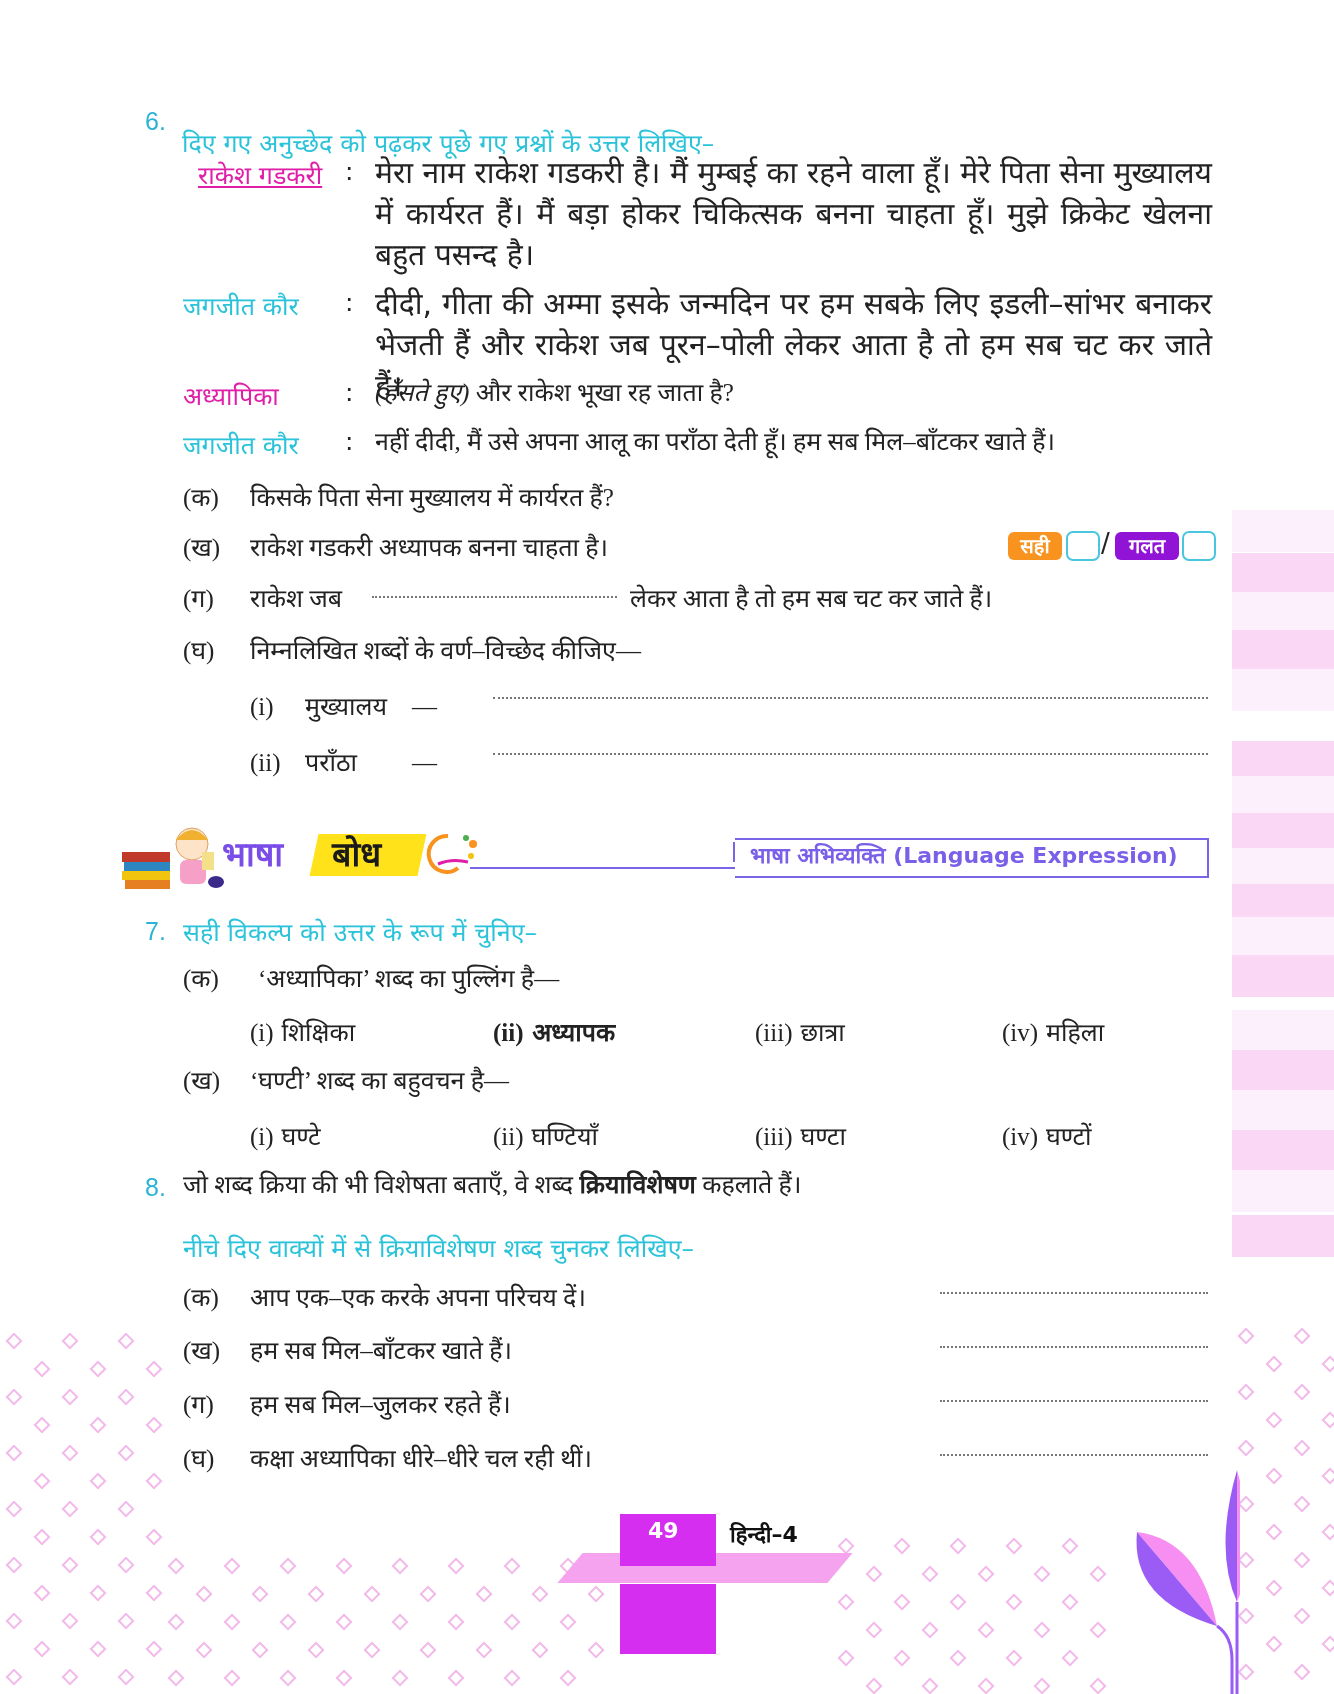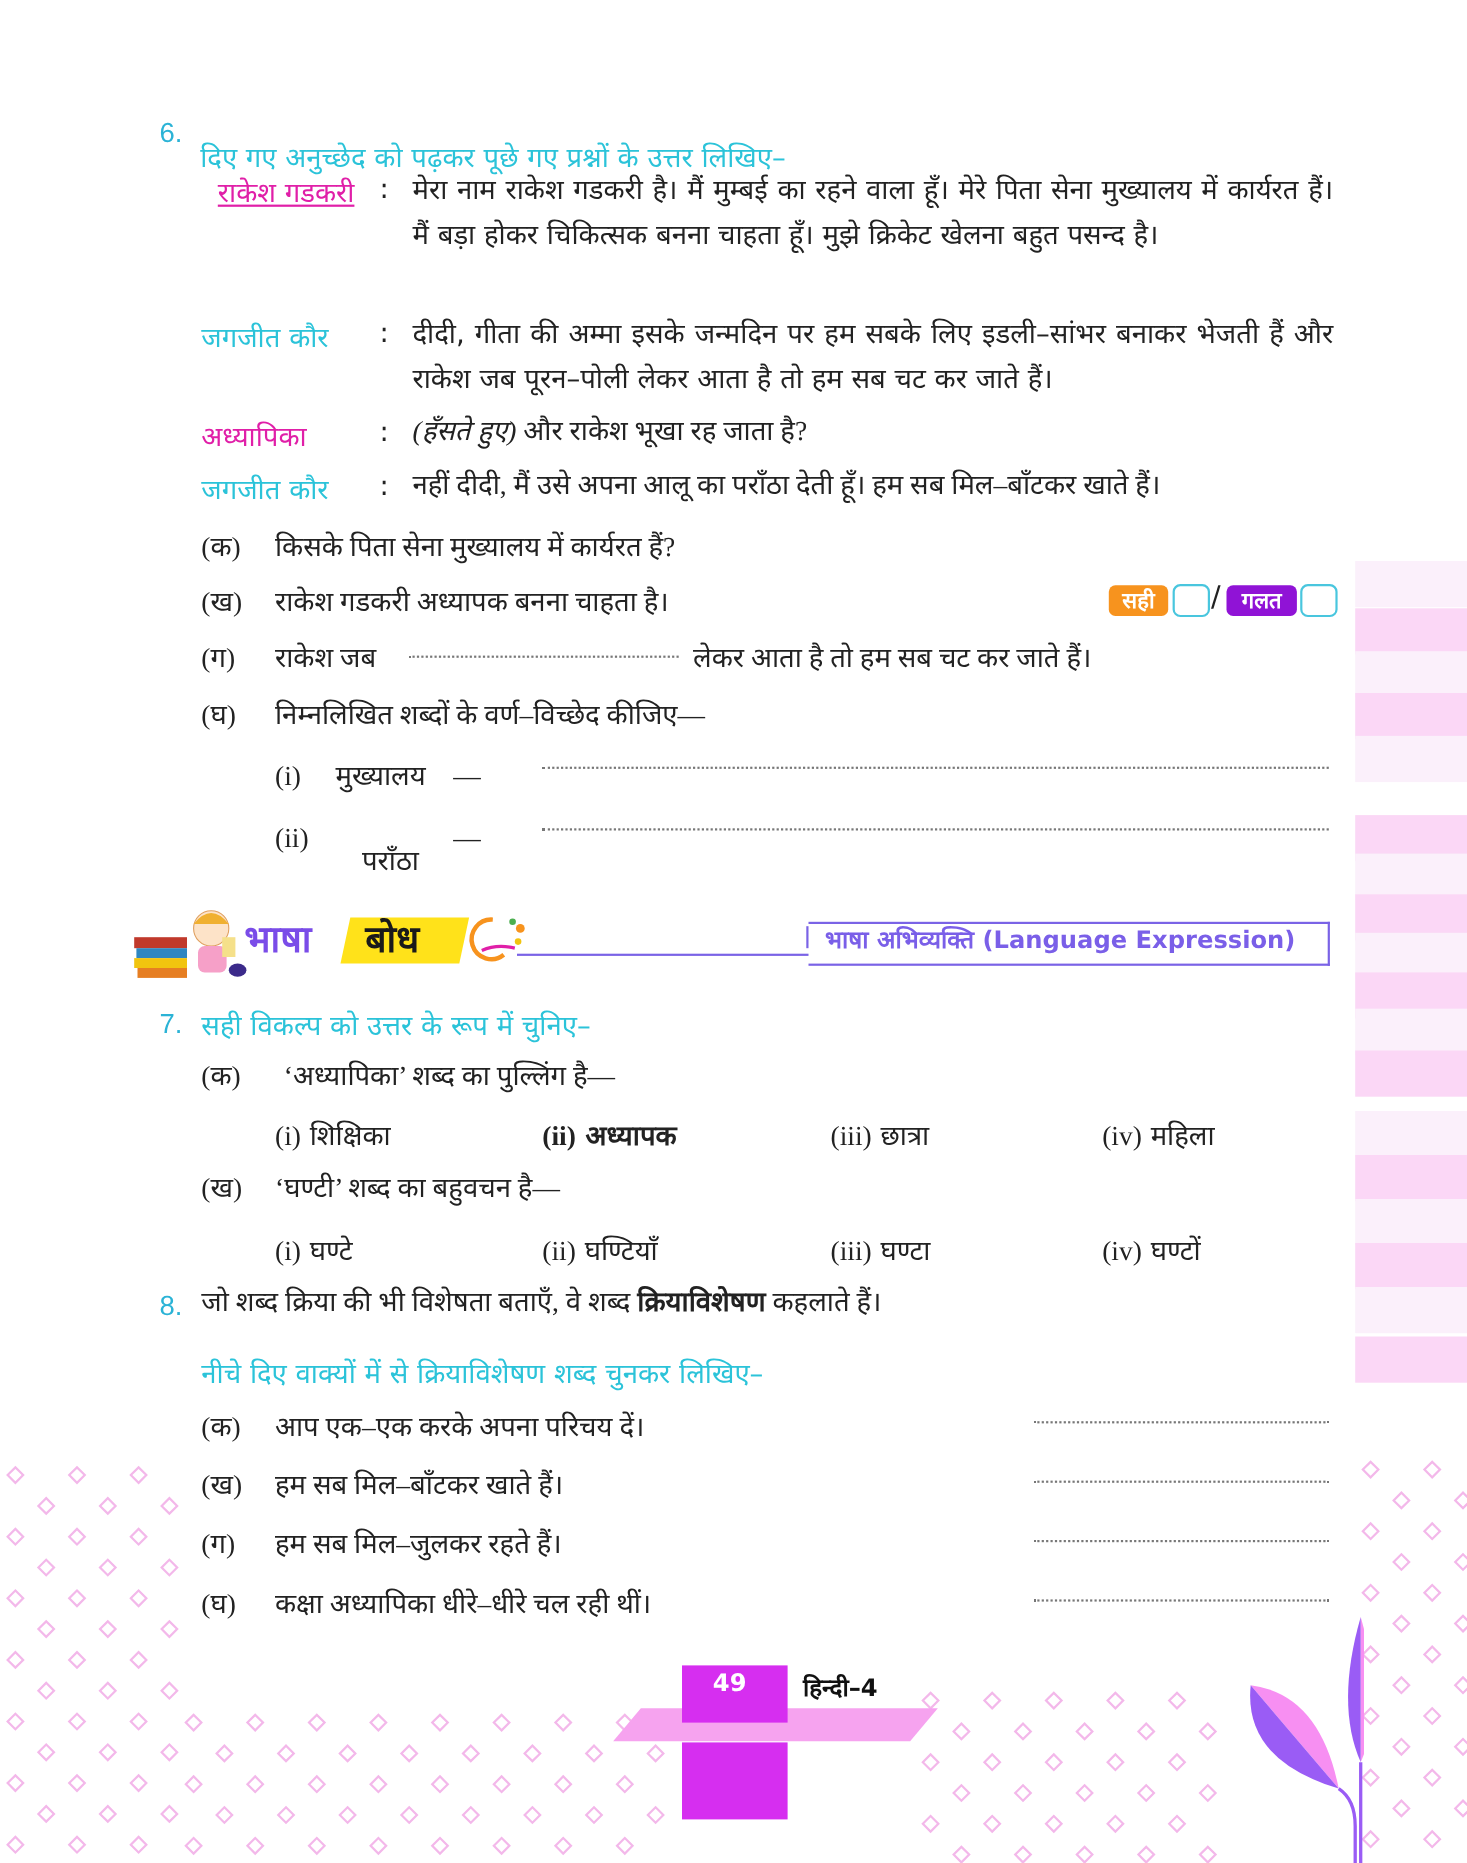--- a/index.html
+++ b/index.html
@@ -13,7 +13,7 @@
   .pink{color:#e01fa8;}
   .cyan{color:#2bc3d9;}
   .colon{font-size:25px;}
-  .para{position:absolute;left:375px;width:837px;font-size:25px;line-height:41px;text-align:justify;}
+  .para{position:absolute;left:375px;width:837px;font-size:30px;line-height:41px;text-align:justify;}
   .dots{position:absolute;border-bottom:2px dotted #777;height:0;}
   .stripe{position:absolute;left:1232px;width:102px;height:42px;}
   .stripe.light{background:#fbf0fb;}

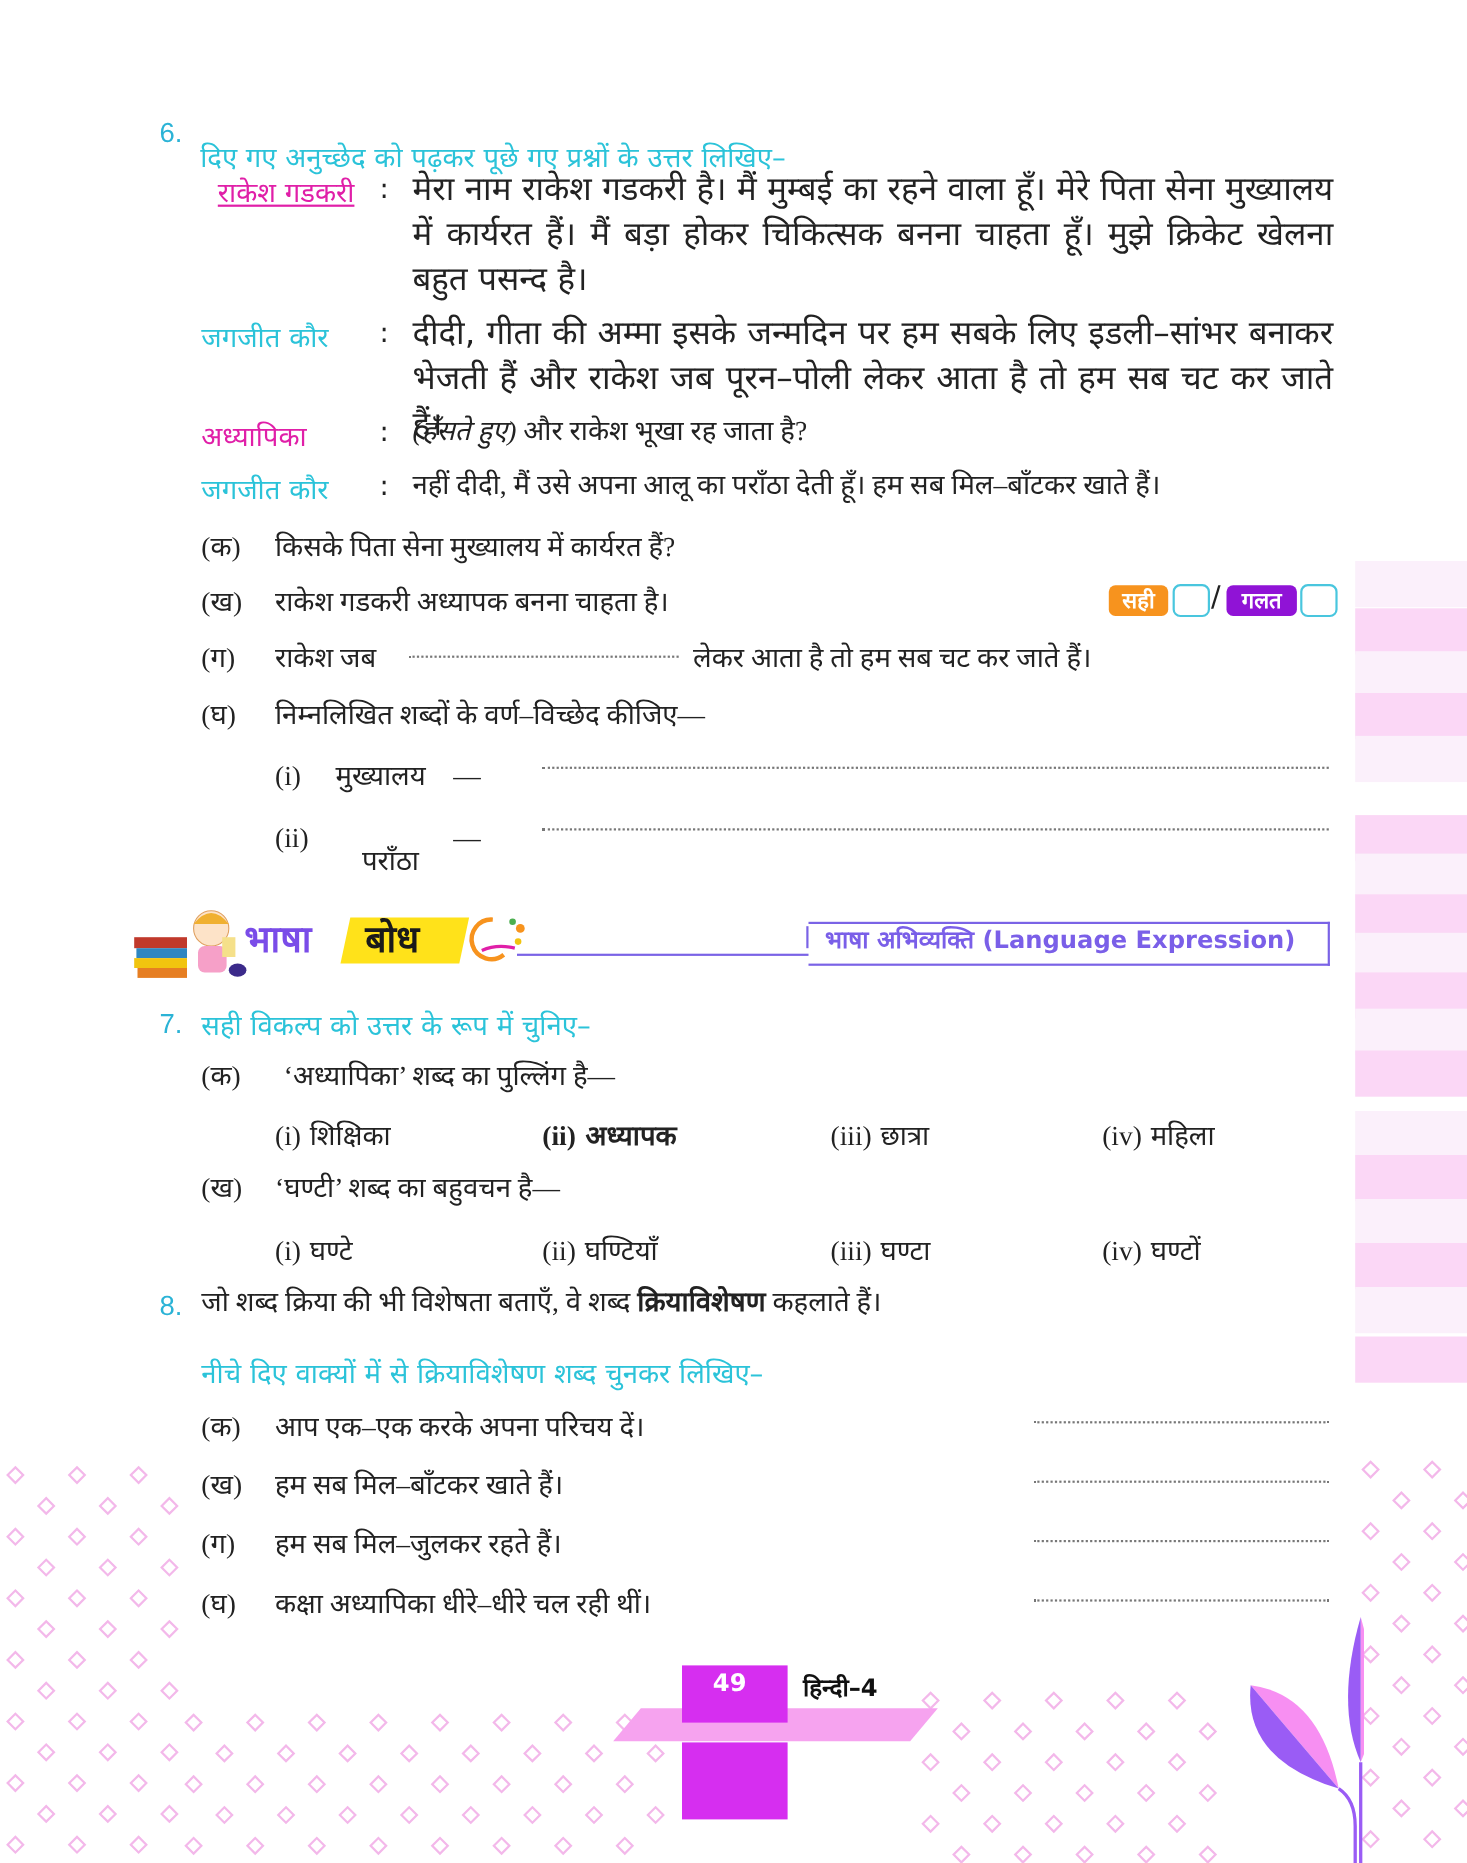--- a/index.html
+++ b/index.html
@@ -236,7 +236,7 @@
 <div class="dots" style="left:493px;top:697px;width:715px;"></div>
 
 <div class="abs txt roman" style="left:250px;top:748px;">(ii)</div>
-<div class="abs txt" style="left:305px;top:769px;margin-left:24px;">पराँठा</div>
+<div class="abs txt" style="left:305px;top:748px;">पराँठा</div>
 <div class="abs txt" style="left:412px;top:748px;">—</div>
 <div class="dots" style="left:493px;top:753px;width:715px;"></div>
 

